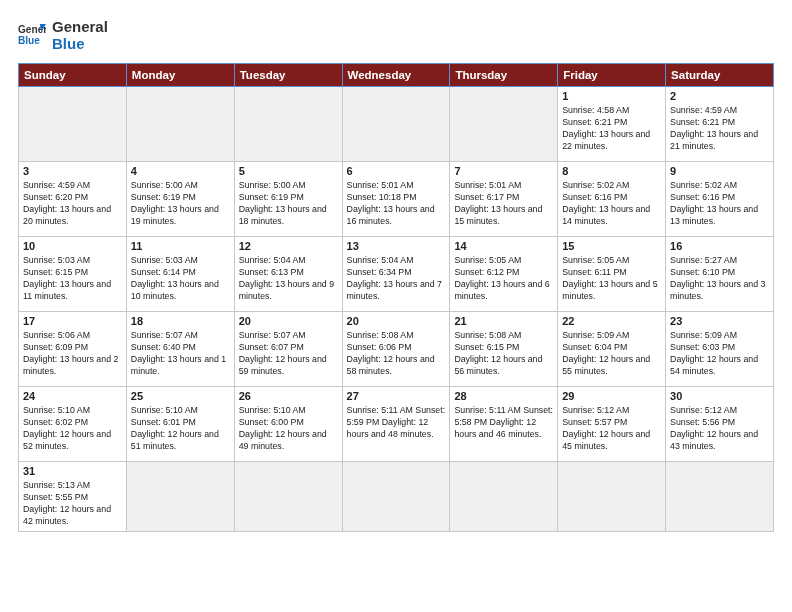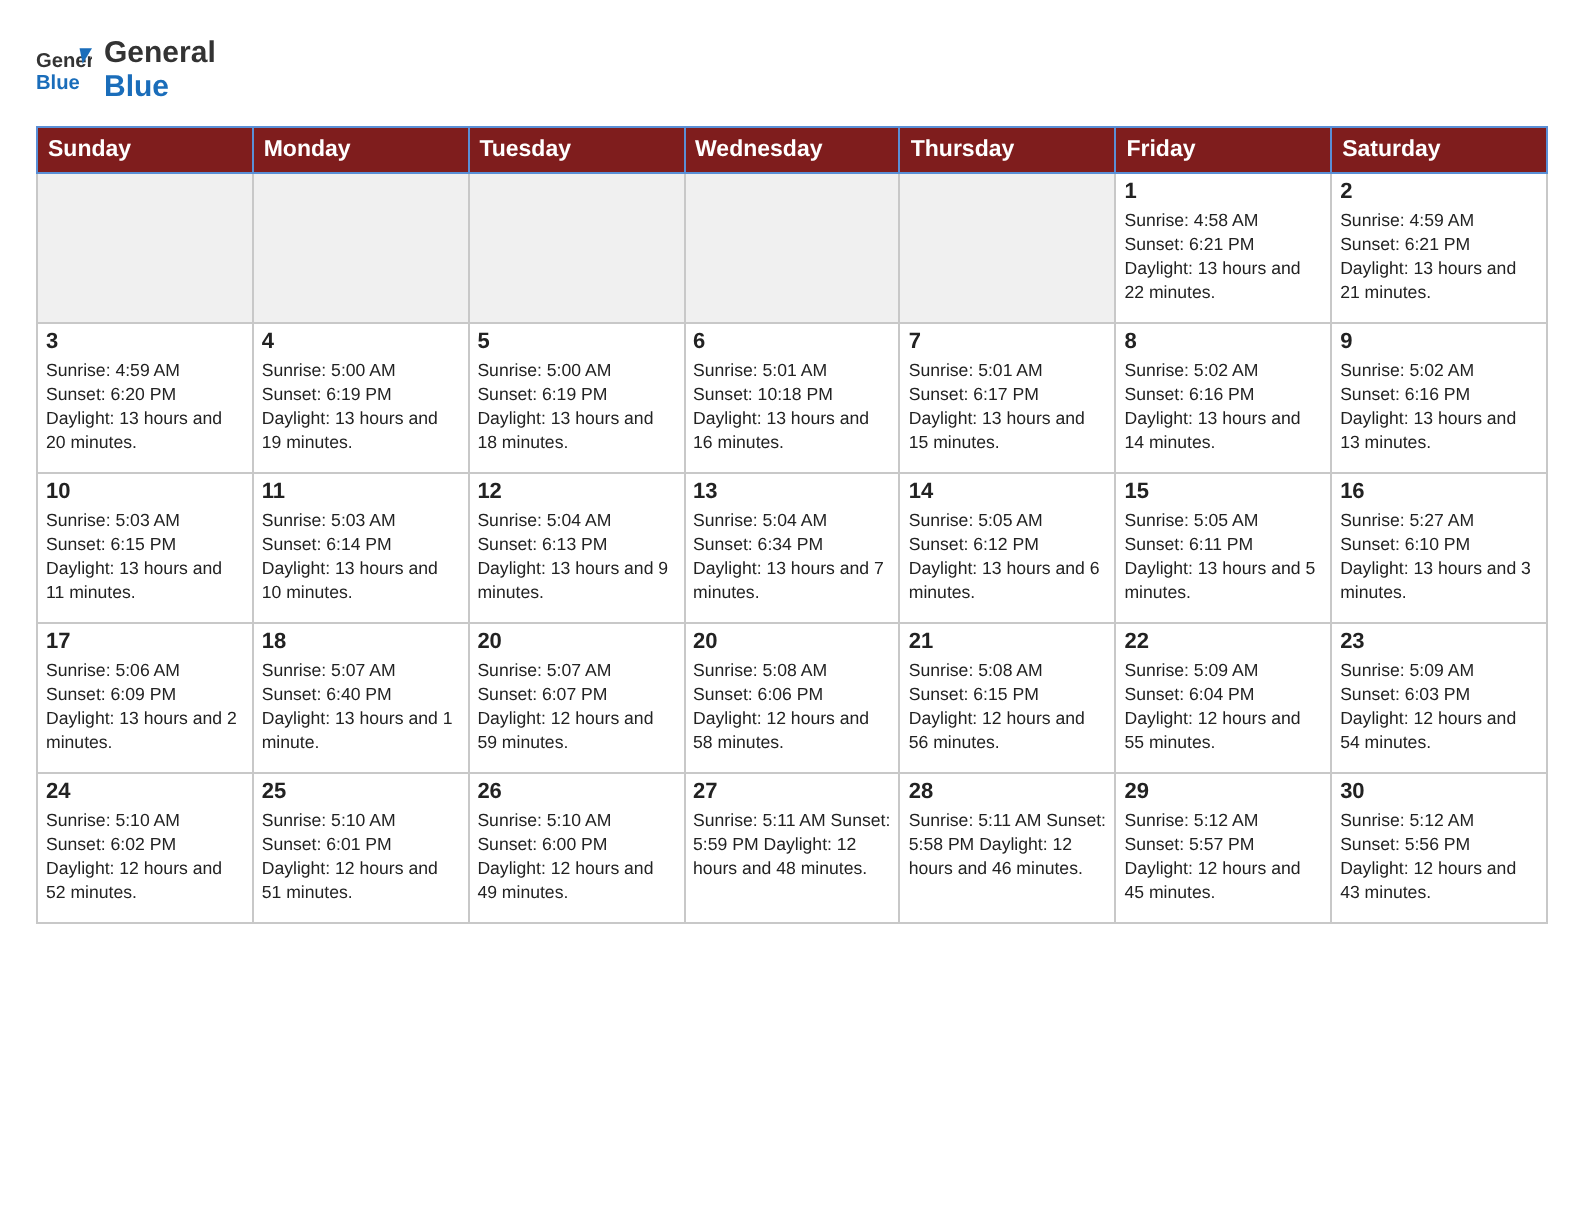--- a/index.html
+++ b/index.html
@@ -346,6 +346,21 @@
 and 43 minutes.</div>
           </td>
         </tr>
+        <tr>
+          <td class="last-row">
+            <span class="day-num">31</span>
+            <div class="day-info">Sunrise: 5:13 AM
+Sunset: 5:55 PM
+Daylight: 12 hours
+and 42 minutes.</div>
+          </td>
+          <td class="last-row empty"></td>
+          <td class="last-row empty"></td>
+          <td class="last-row empty"></td>
+          <td class="last-row empty"></td>
+          <td class="last-row empty"></td>
+          <td class="last-row empty"></td>
+        </tr>
       </tbody>
   </table>
 </div>

